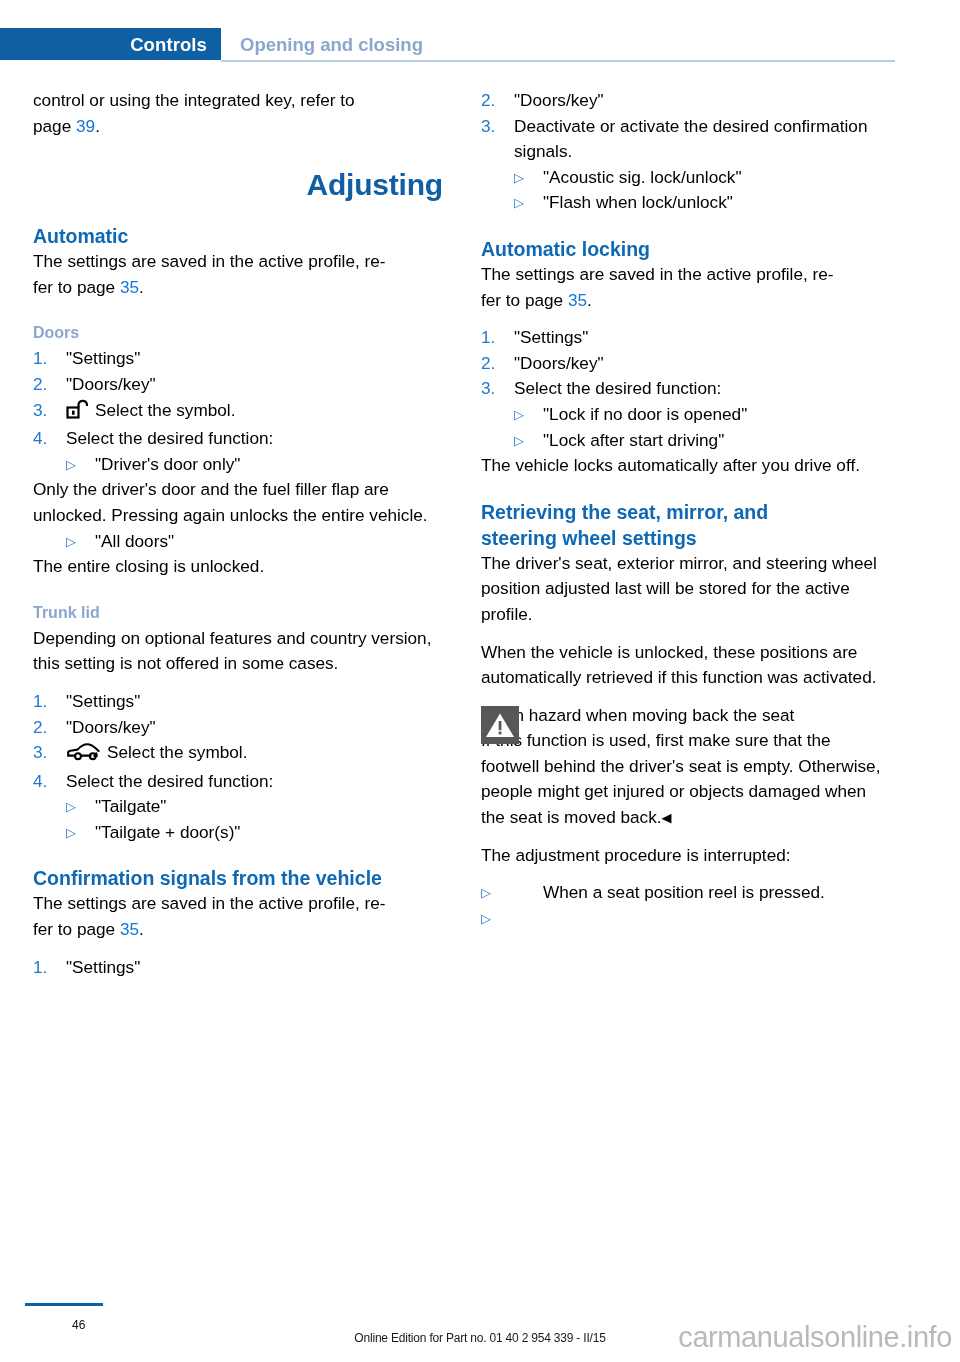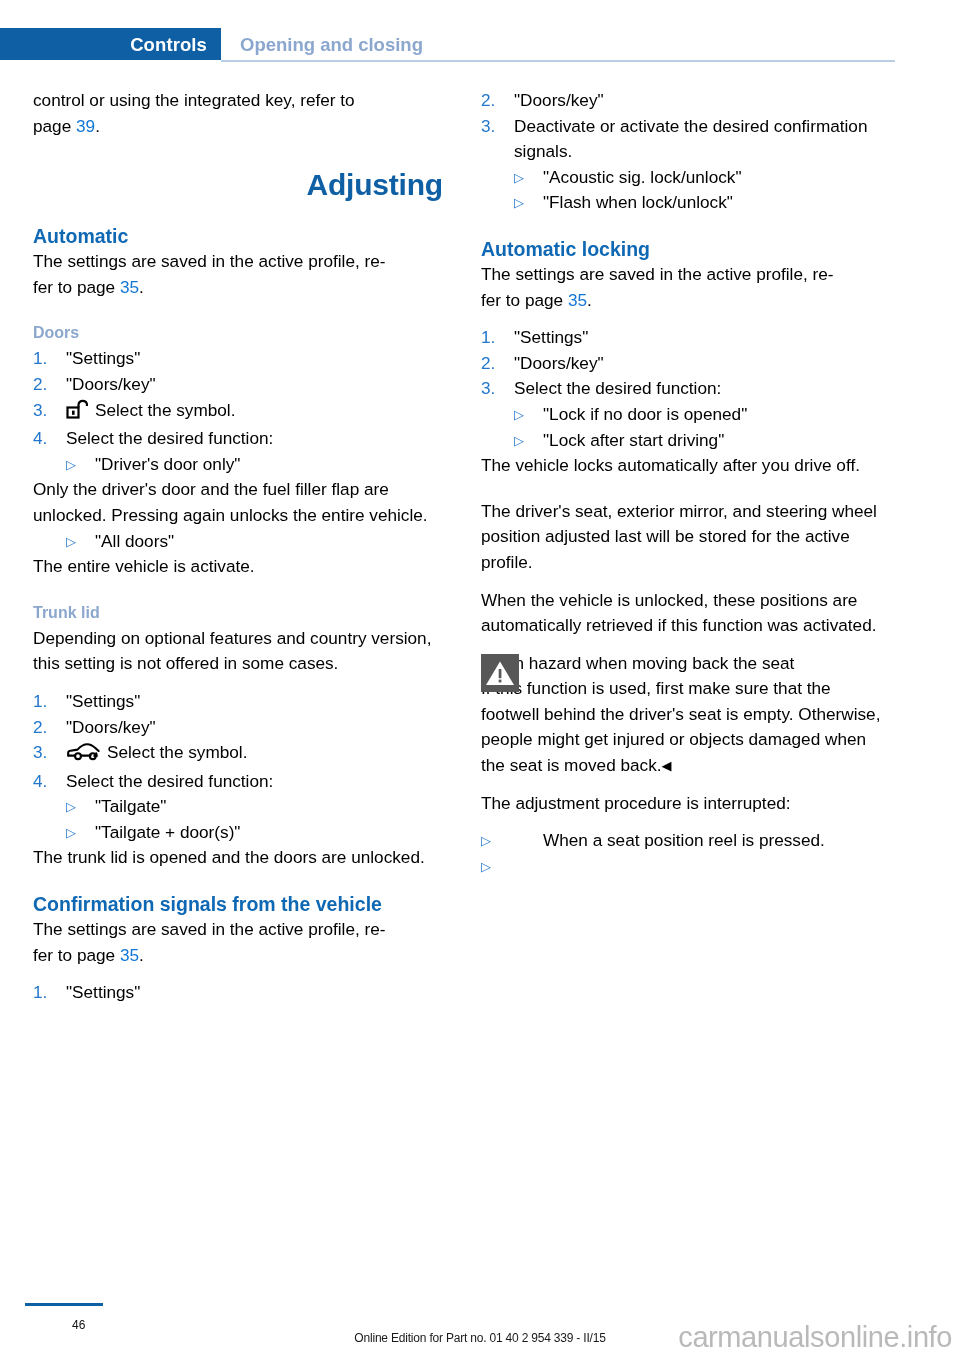--- a/index.html
+++ b/index.html
@@ -405,6 +405,10 @@
 
   <div class="gap-md"></div>
 
+  <h2 class="head">
+    <span>Retrieving the seat, mirror, and</span><br>
+    <span>steering wheel settings</span>
+  </h2>
 
   <p class="body">The driver's seat, exterior mirror, and steering wheel position adjusted last will be stored for the active profile.</p>
   <div class="gap-sm"></div>

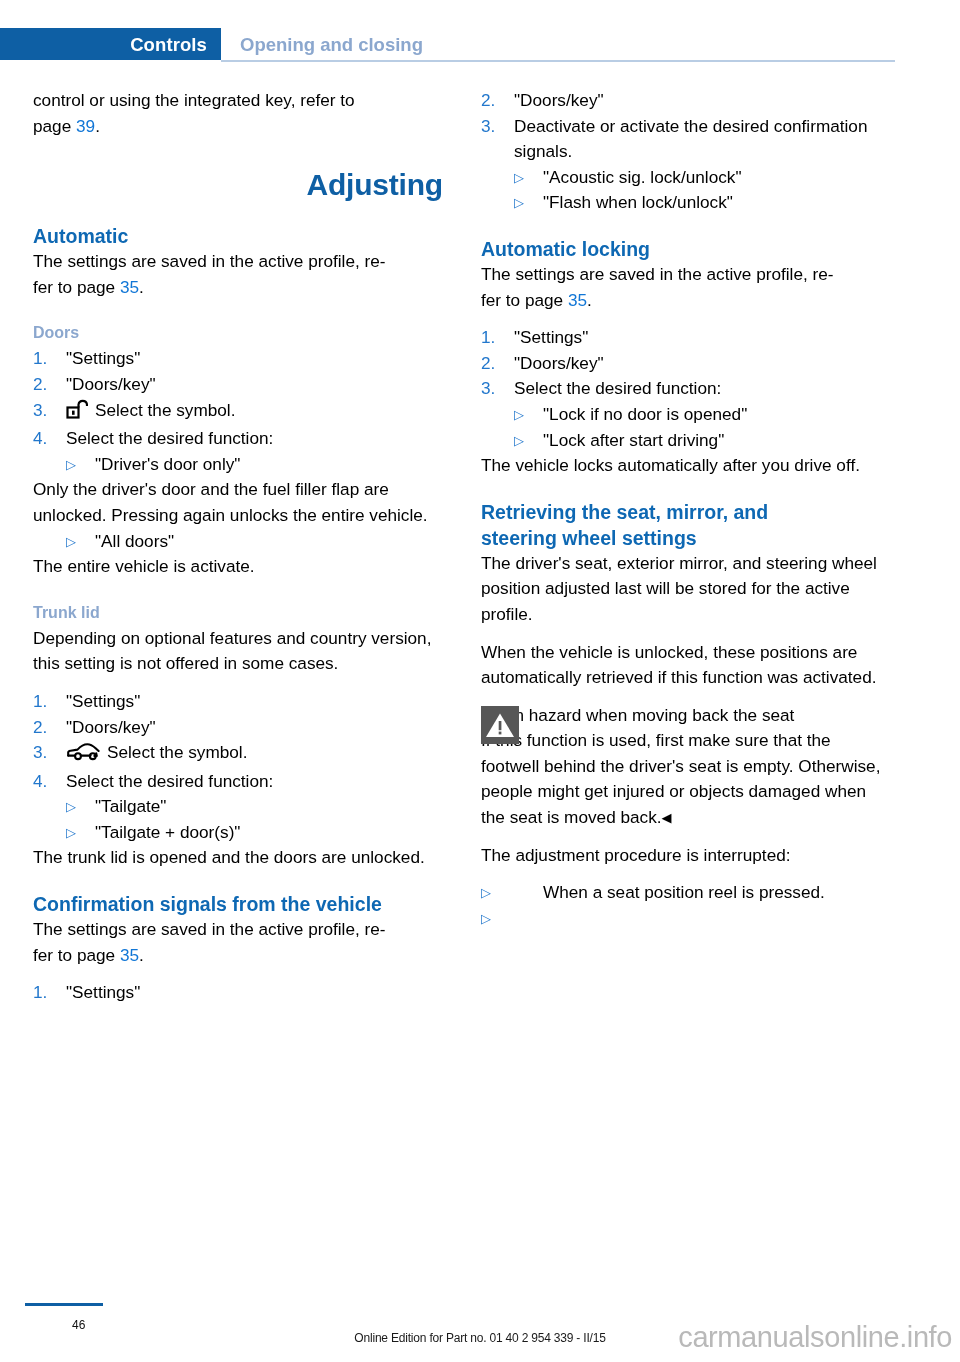--- a/index.html
+++ b/index.html
@@ -279,7 +279,7 @@
     <span class="tri">▷</span>
     <span class="btext">"All doors"</span>
   </div>
-  <p class="body bsub">The entire vehicle is activate.</p>
+  <p class="body bsub">The entire closing is unlocked.</p>
 
   <div class="gap-md"></div>
 

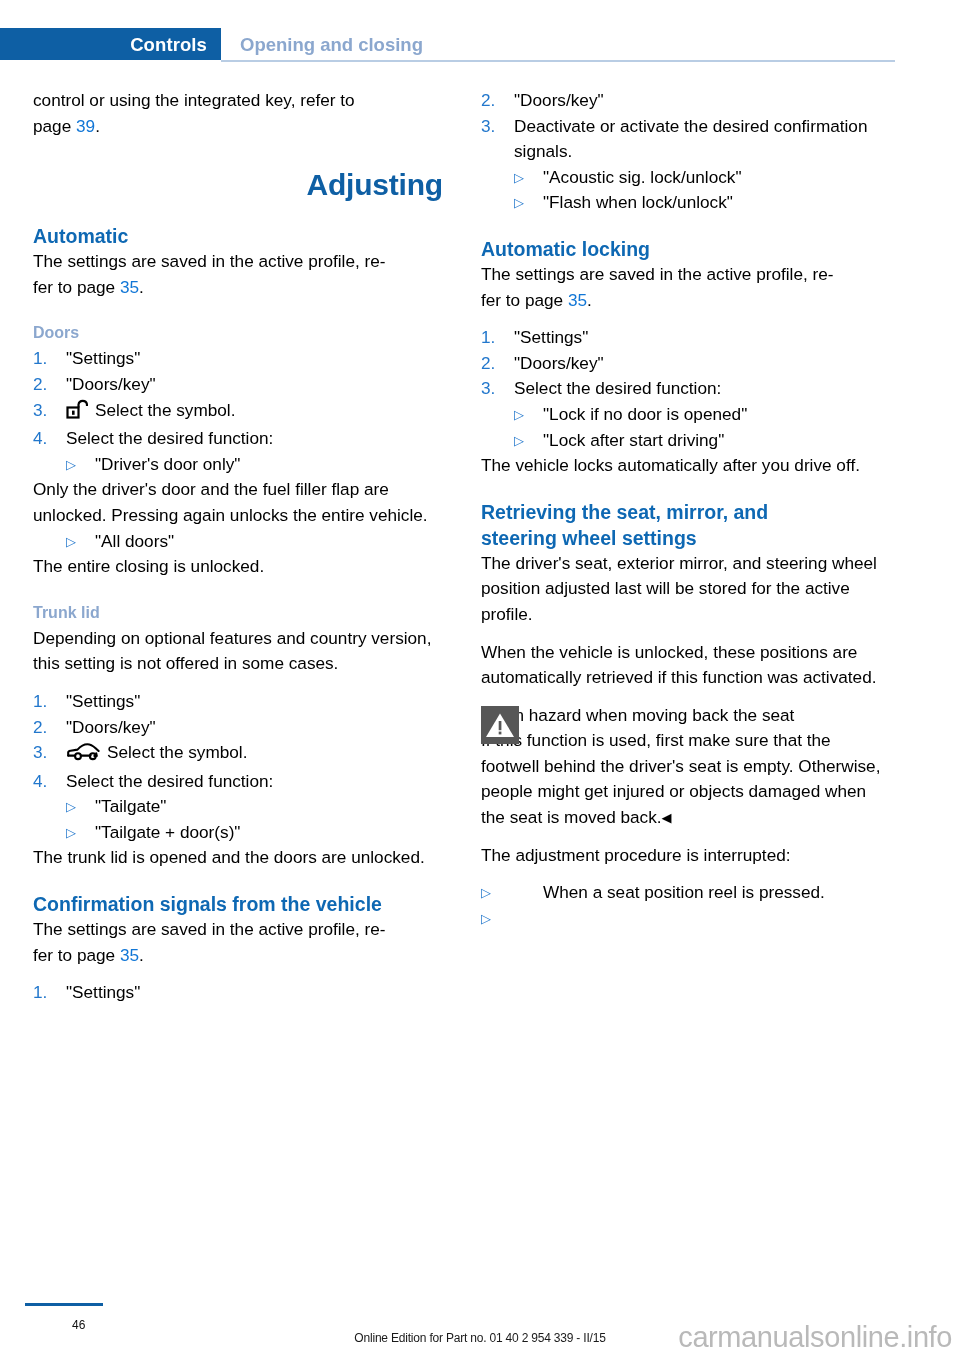--- a/index.html
+++ b/index.html
@@ -326,7 +326,6 @@
     <span class="tri">▷</span>
     <span class="btext">"Tailgate + door(s)"</span>
   </div>
-  <p class="body bsub">The trunk lid is opened and the doors are unlocked.</p>
 
   <div class="gap-md"></div>
 

